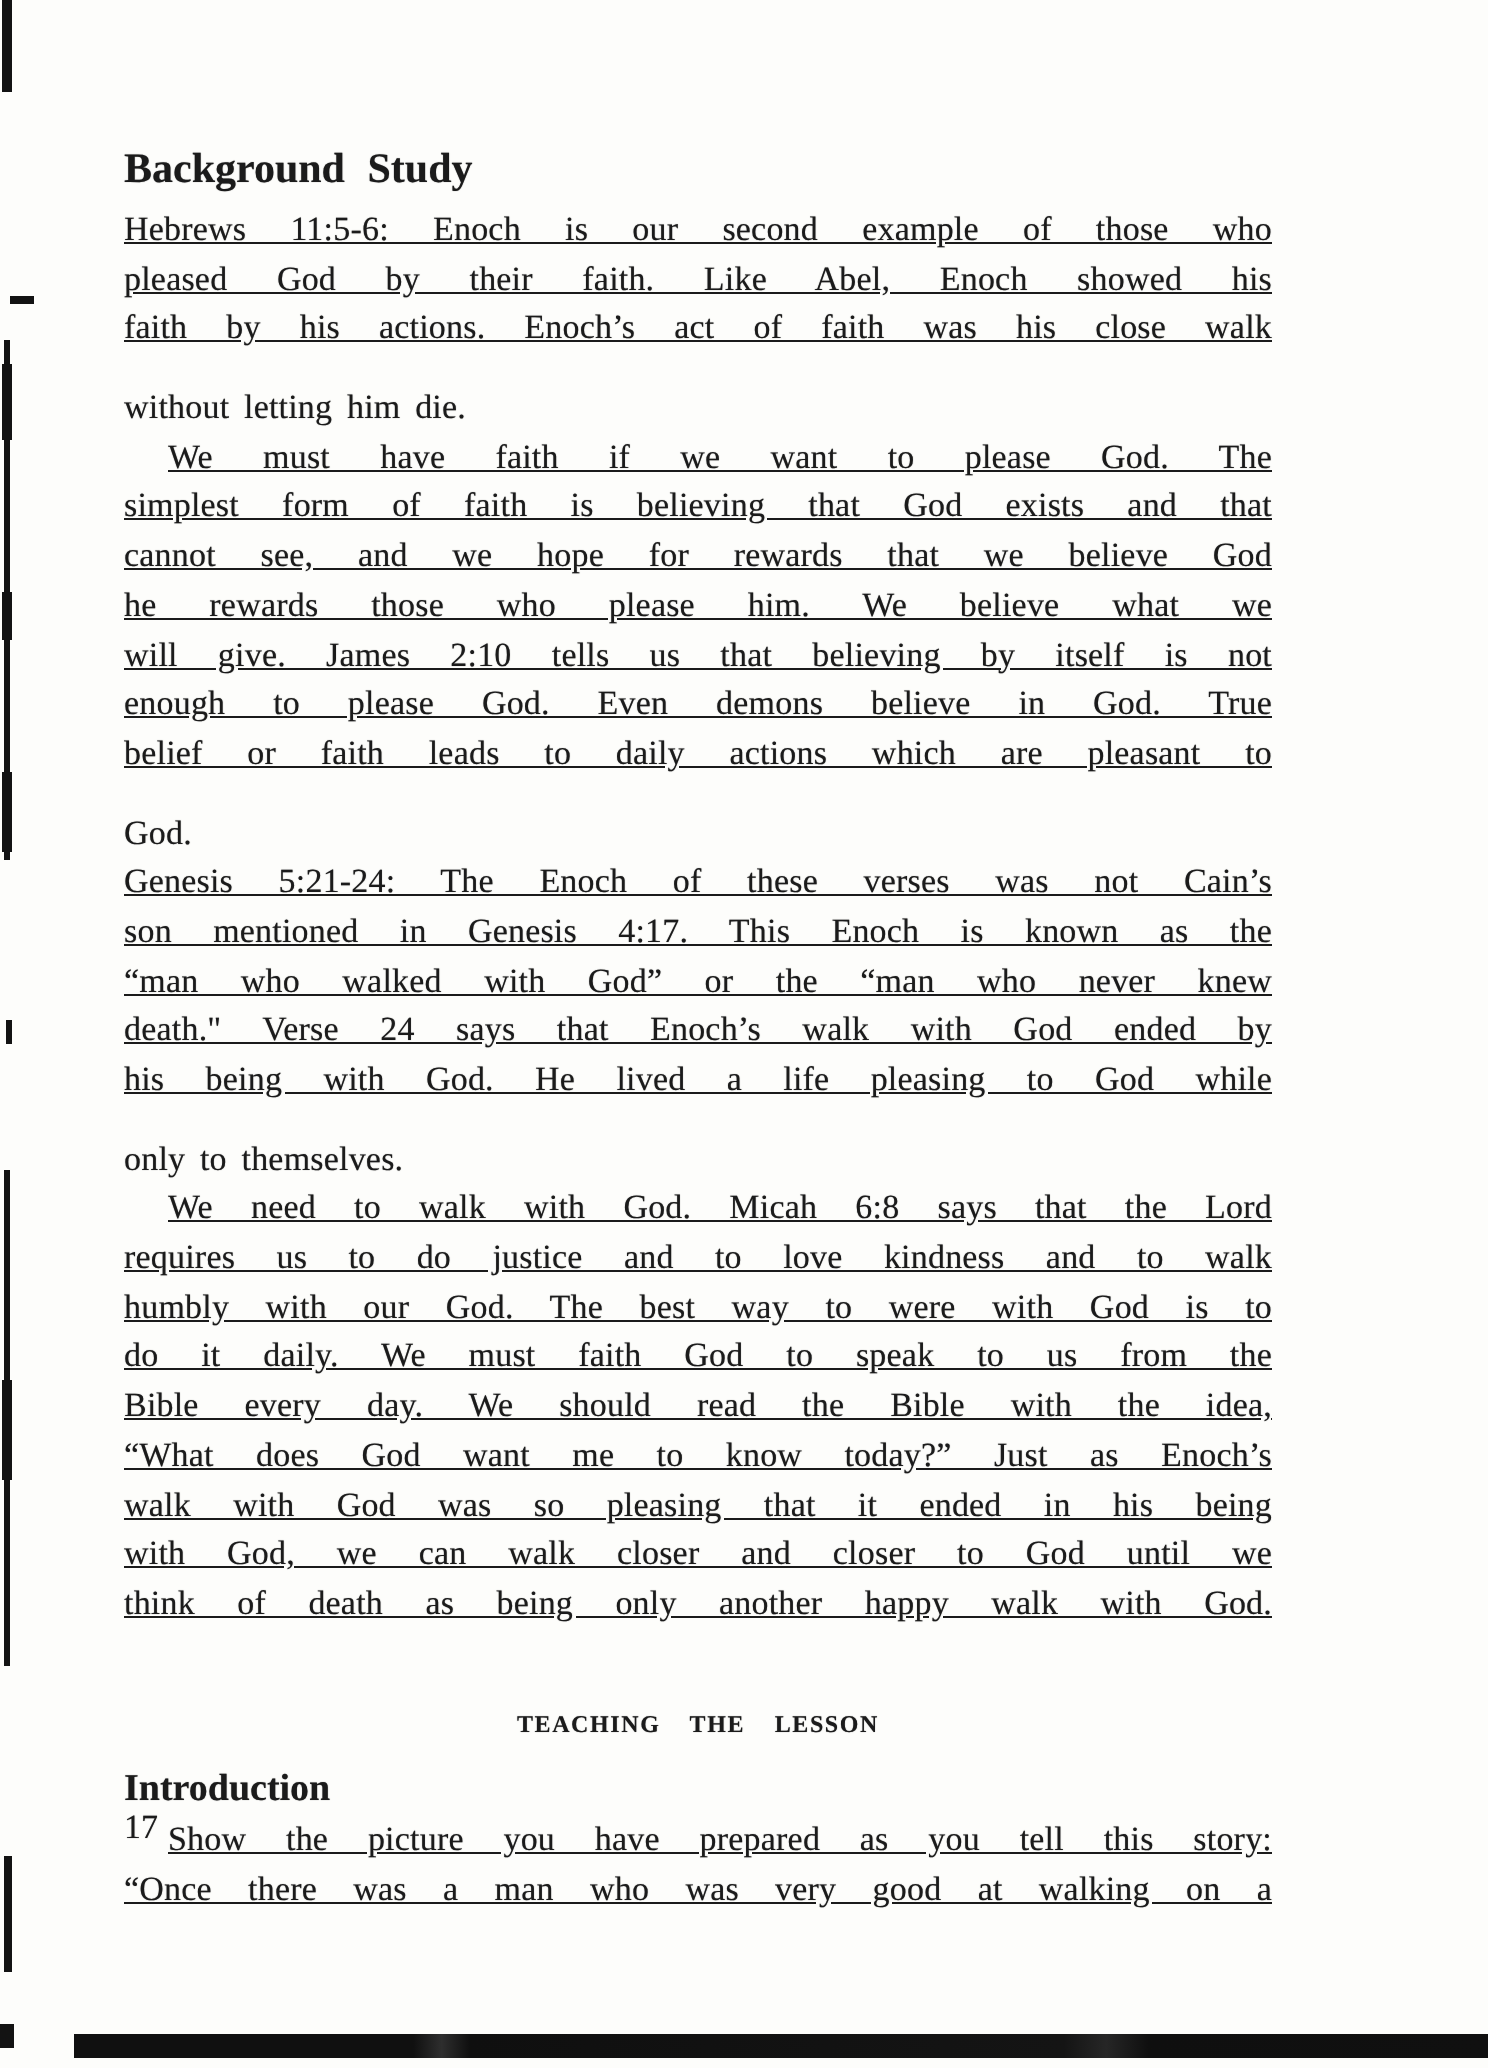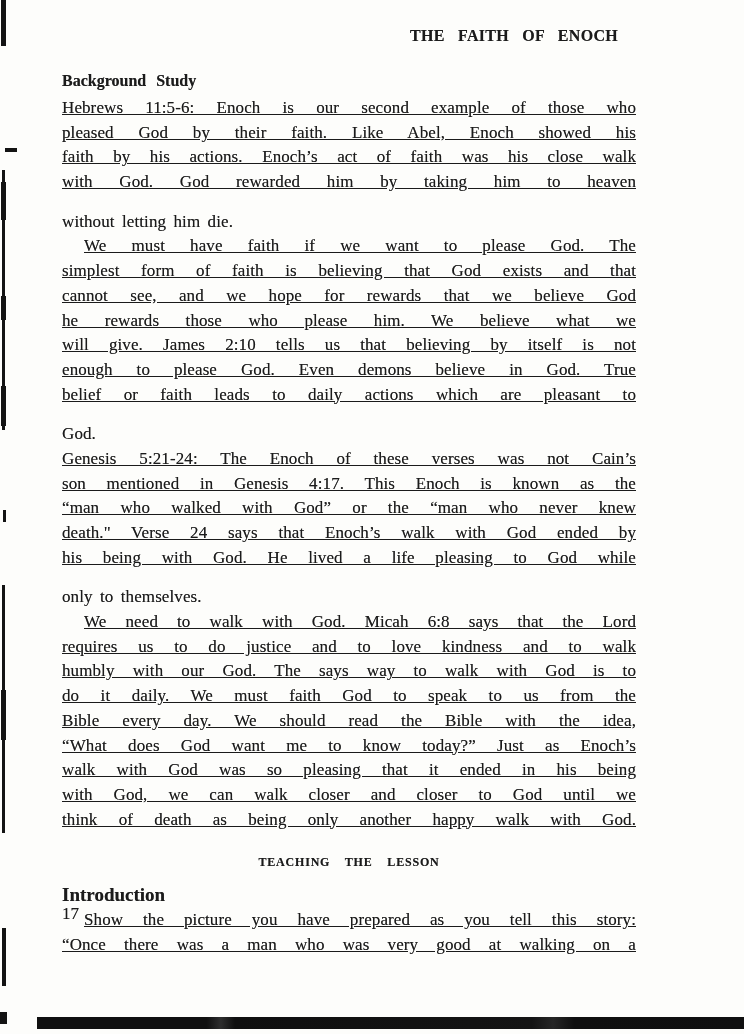--- a/index.html
+++ b/index.html
@@ -41,7 +41,6 @@
 
 <div class="page">
 
-  <div class="running">THE FAITH OF ENOCH</div>
 
   <div class="content">
     <div class="bg-heading">Background Study</div>

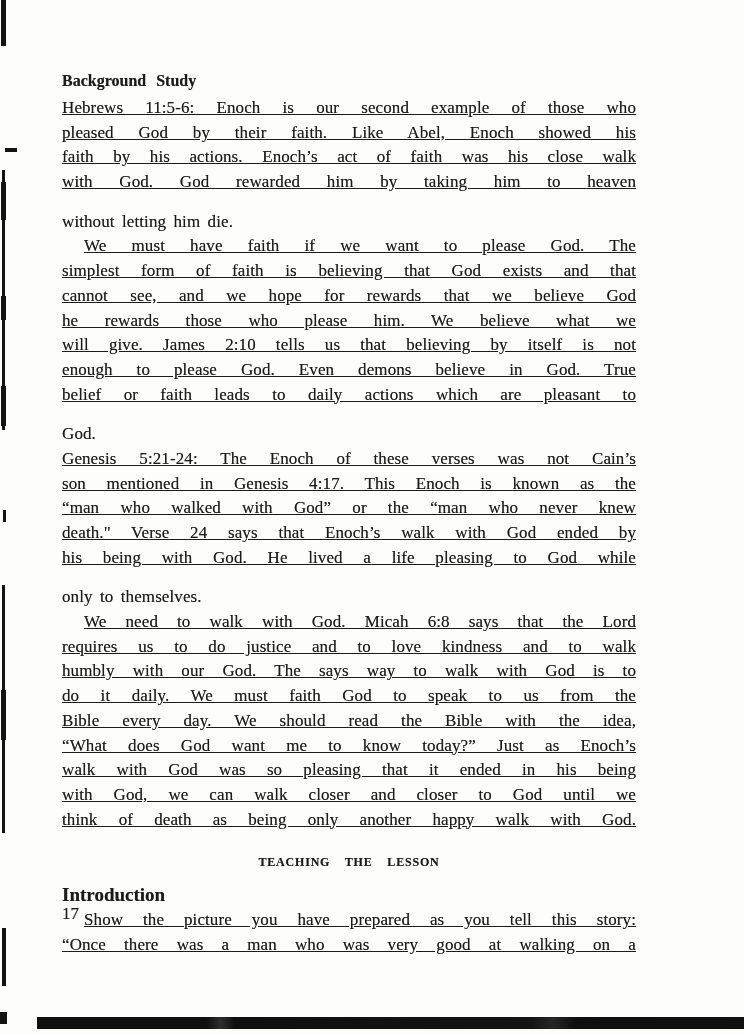--- a/index.html
+++ b/index.html
@@ -17,7 +17,7 @@
     word-spacing:9px; letter-spacing:0.3px; white-space:nowrap;
   }
   .content { position:absolute; left:62px; top:72px; width:574px; }
-  .bg-heading { font-weight:700; font-size:16px; word-spacing:6px; margin:0 0 6px 0; }
+  .bg-heading { font-weight:700; font-size:21px; word-spacing:6px; margin:0 0 6px 0; }
   .line { height:24.7px; line-height:24.7px; font-size:17px; letter-spacing:0.1px; }
   .line.just { text-align:justify; text-align-last:justify;text-decoration:underline; }
   .line:not(.just) { word-spacing:3px;margin-top:15px; }

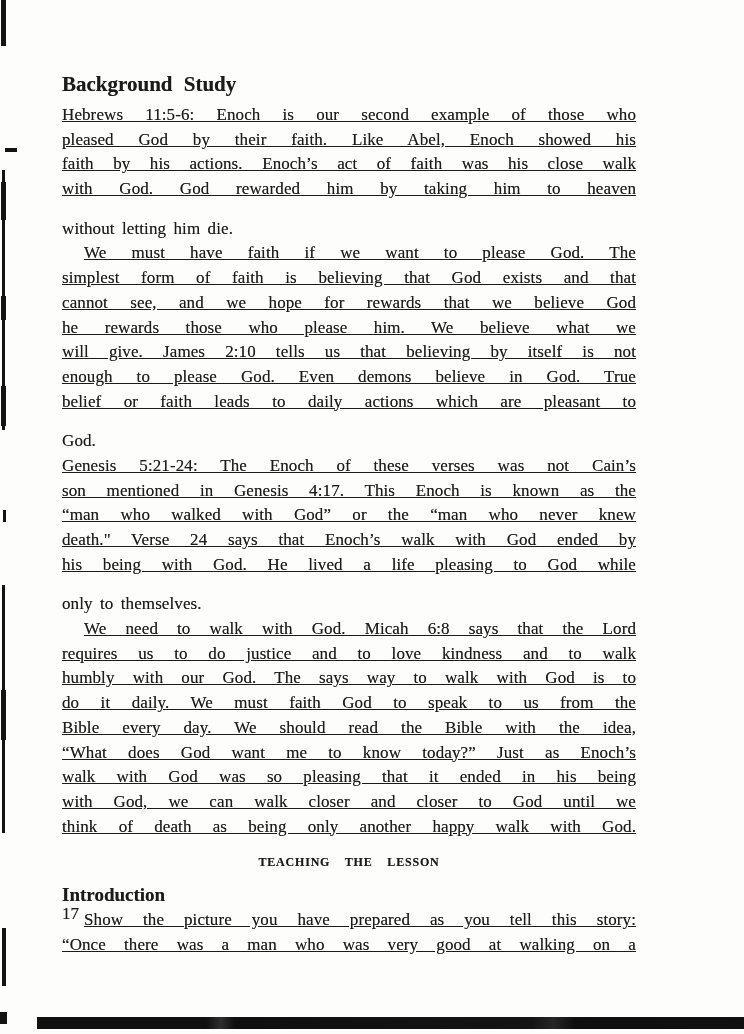--- a/index.html
+++ b/index.html
@@ -48,7 +48,6 @@
         <div class="line just">Hebrews 11:5-6: Enoch is our second example of those who</div>
         <div class="line just">pleased God by their faith. Like Abel, Enoch showed his</div>
         <div class="line just">faith by his actions. Enoch’s act of faith was his close walk</div>
-        <div class="line just">with God. God rewarded him by taking him to heaven</div>
         <div class="line">without letting him die.</div>
         <div class="line just ind">We must have faith if we want to please God. The</div>
         <div class="line just">simplest form of faith is believing that God exists and that</div>

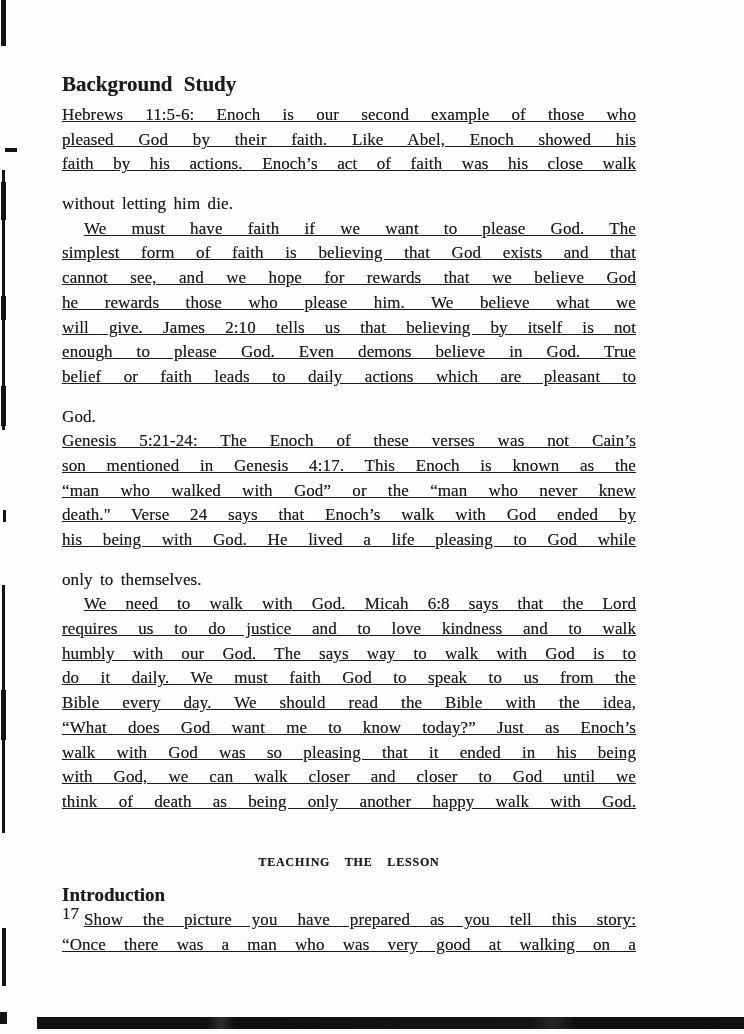--- a/index.html
+++ b/index.html
@@ -65,7 +65,7 @@
         <div class="line">only to themselves.</div>
         <div class="line just ind">We need to walk with God. Micah 6:8 says that the Lord</div>
         <div class="line just">requires us to do justice and to love kindness and to walk</div>
-        <div class="line just">humbly with our God. The says way to walk with God is to</div>
+        <div class="line just">humbly with our God. The best way to were with God is to</div>
         <div class="line just">do it daily. We must faith God to speak to us from the</div>
         <div class="line just">Bible every day. We should read the Bible with the idea,</div>
         <div class="line just">“What does God want me to know today?” Just as Enoch’s</div>

